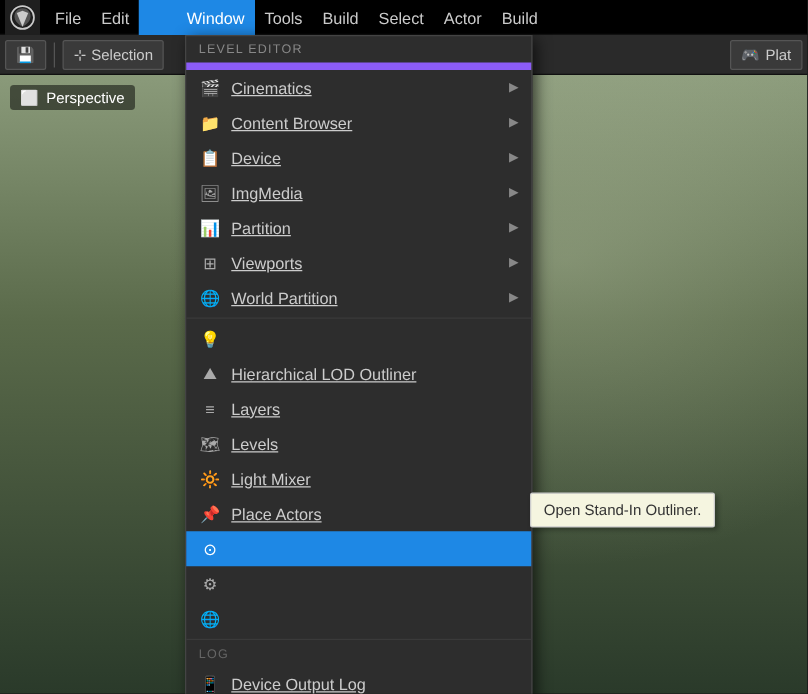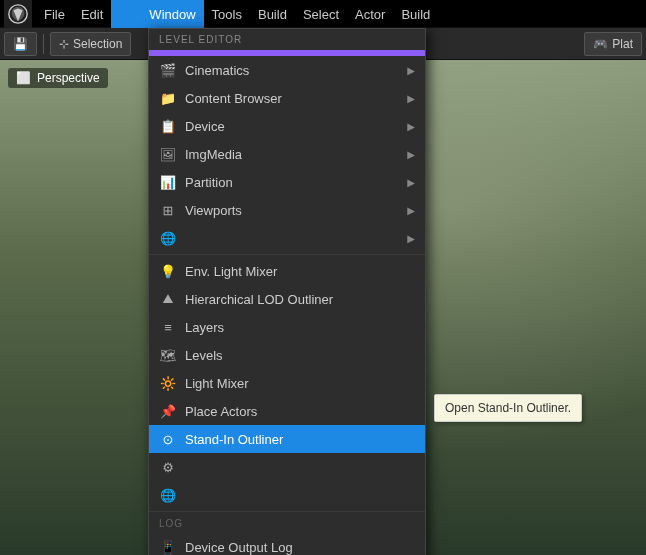--- a/index.html
+++ b/index.html
@@ -169,6 +169,7 @@
     }
     .dropdown-item .item-label {
       flex: 1;
+      text-decoration: underline;
     }
     .dropdown-item .item-arrow {
       margin-left: auto;

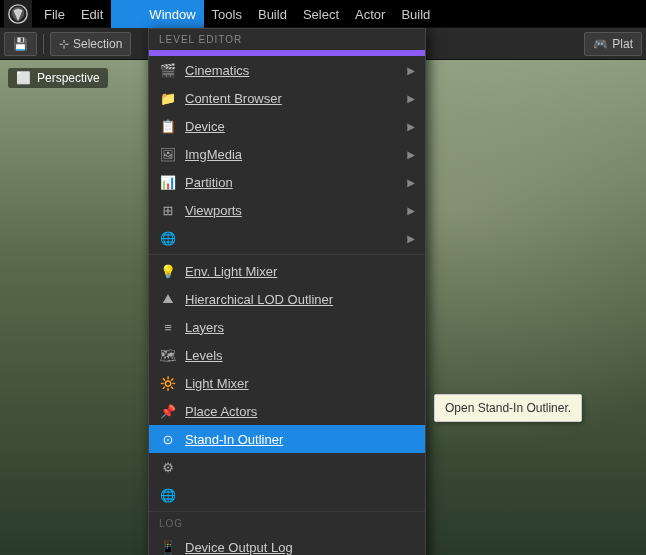--- a/index.html
+++ b/index.html
@@ -304,6 +304,7 @@
 
   <div class="dropdown-item">
     <div class="item-icon icon-gray">🌐</div>
+    <span class="item-label">World Partition</span>
     <span class="item-arrow">▶</span>
   </div>
 

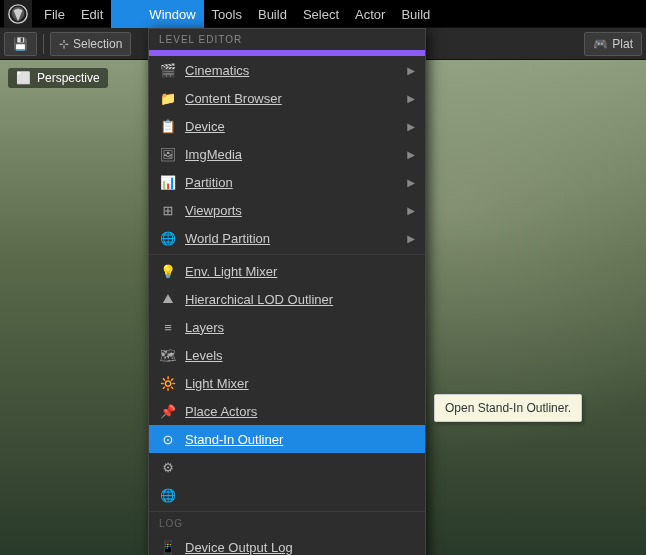--- a/index.html
+++ b/index.html
@@ -312,7 +312,6 @@
 
   <div class="dropdown-item">
     <div class="item-icon icon-orange">💡</div>
-    <span class="item-label">Env. Light Mixer</span>
   </div>
 
   <div class="dropdown-item">

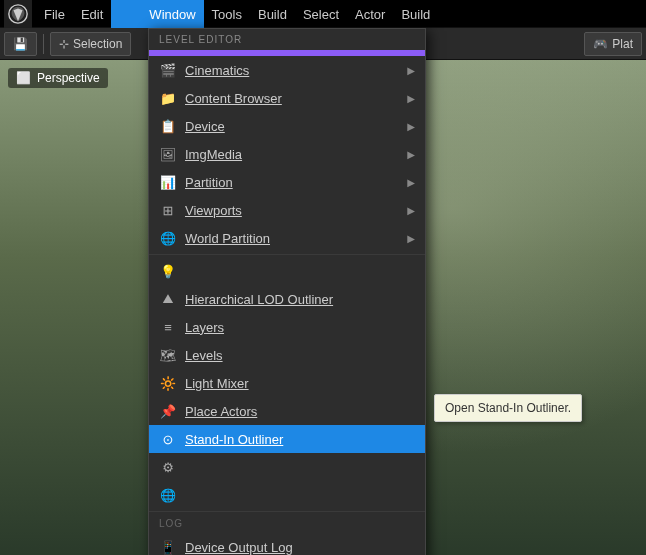--- a/index.html
+++ b/index.html
@@ -187,7 +187,7 @@
     .tooltip-box {
       position: absolute;
       top: 394px;
-      left: 434px;
+      left: 424px;
       background: #f5f5e0;
       border: 1px solid #ccc;
       color: #333;

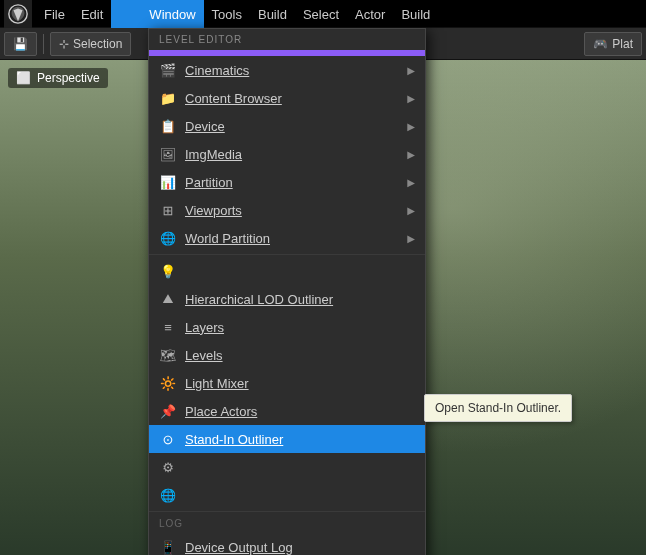--- a/index.html
+++ b/index.html
@@ -341,7 +341,6 @@
 
   <div class="dropdown-item highlighted">
     <div class="item-icon" style="color:#fff;">⊙</div>
-    <span class="item-label">Stand-In Outliner</span>
   </div>
 
   <div class="dropdown-item">

